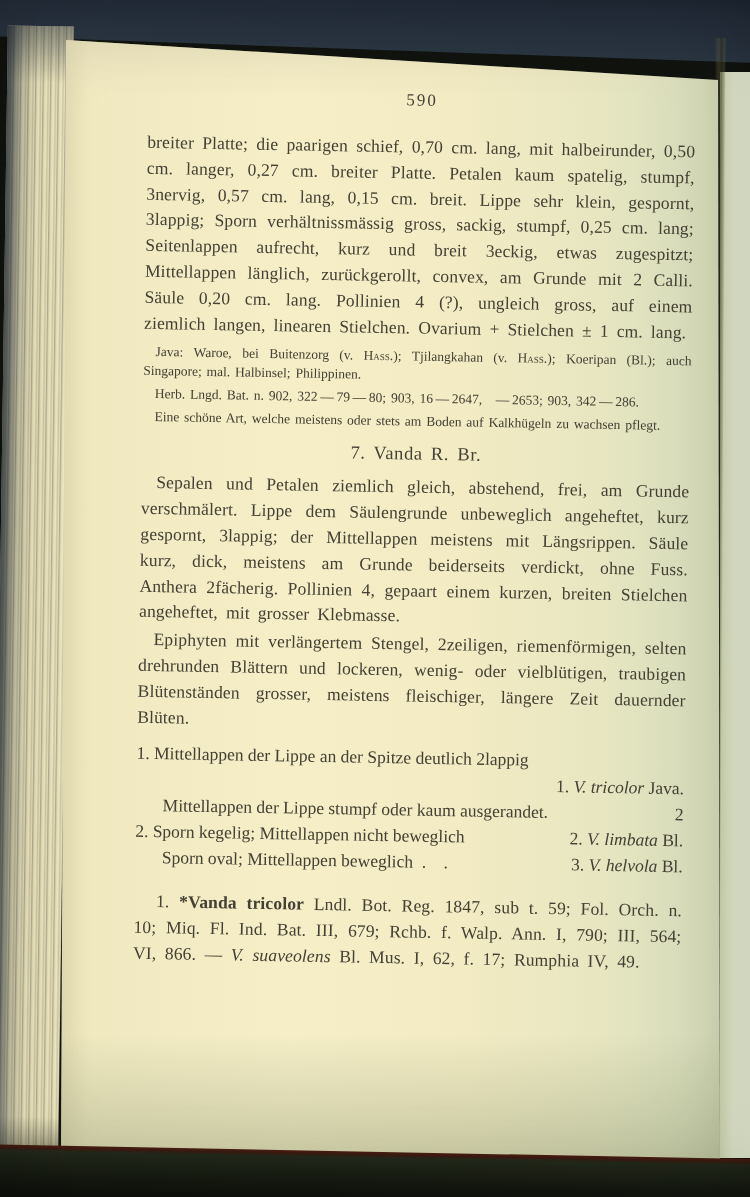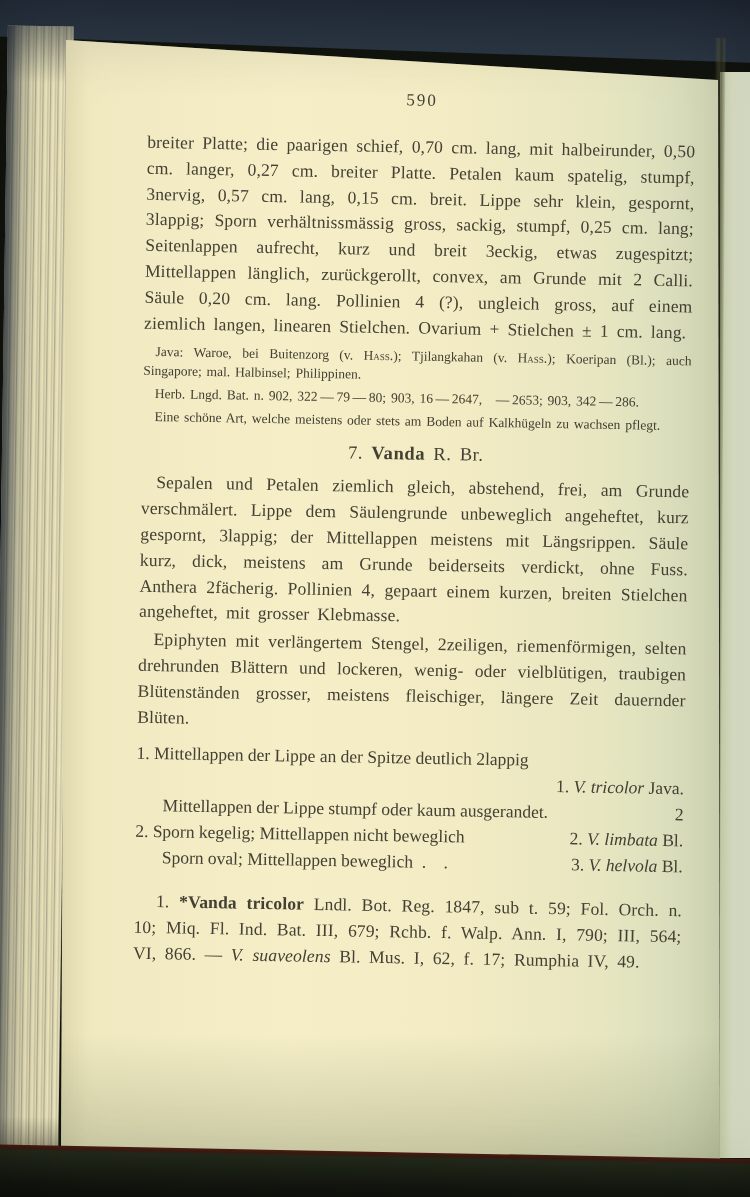--- a/index.html
+++ b/index.html
@@ -103,7 +103,7 @@
 
       <p class="small">Eine schöne Art, welche meistens oder stets am Boden auf Kalkhügeln zu wachsen pflegt.</p>
 
-      <h2 class="heading"><span>7. </span><span style="font-weight: 700;">Vanda</span><span> R. Br.</span></h2>
+      <h2 class="heading"><span>7. </span><span style="font-weight: 400;">Vanda</span><span> R. Br.</span></h2>
 
       <p class="body indent">Sepalen und Petalen ziemlich gleich, abstehend, frei, am Grunde verschmälert. Lippe dem Säulengrunde unbeweglich angeheftet, kurz gespornt, 3lappig; der Mittellappen meistens mit Längsrippen. Säule kurz, dick, meistens am Grunde beiderseits verdickt, ohne Fuss. Anthera 2fächerig. Pollinien 4, gepaart einem kurzen, breiten Stielchen angeheftet, mit grosser Klebmasse.</p>
 

